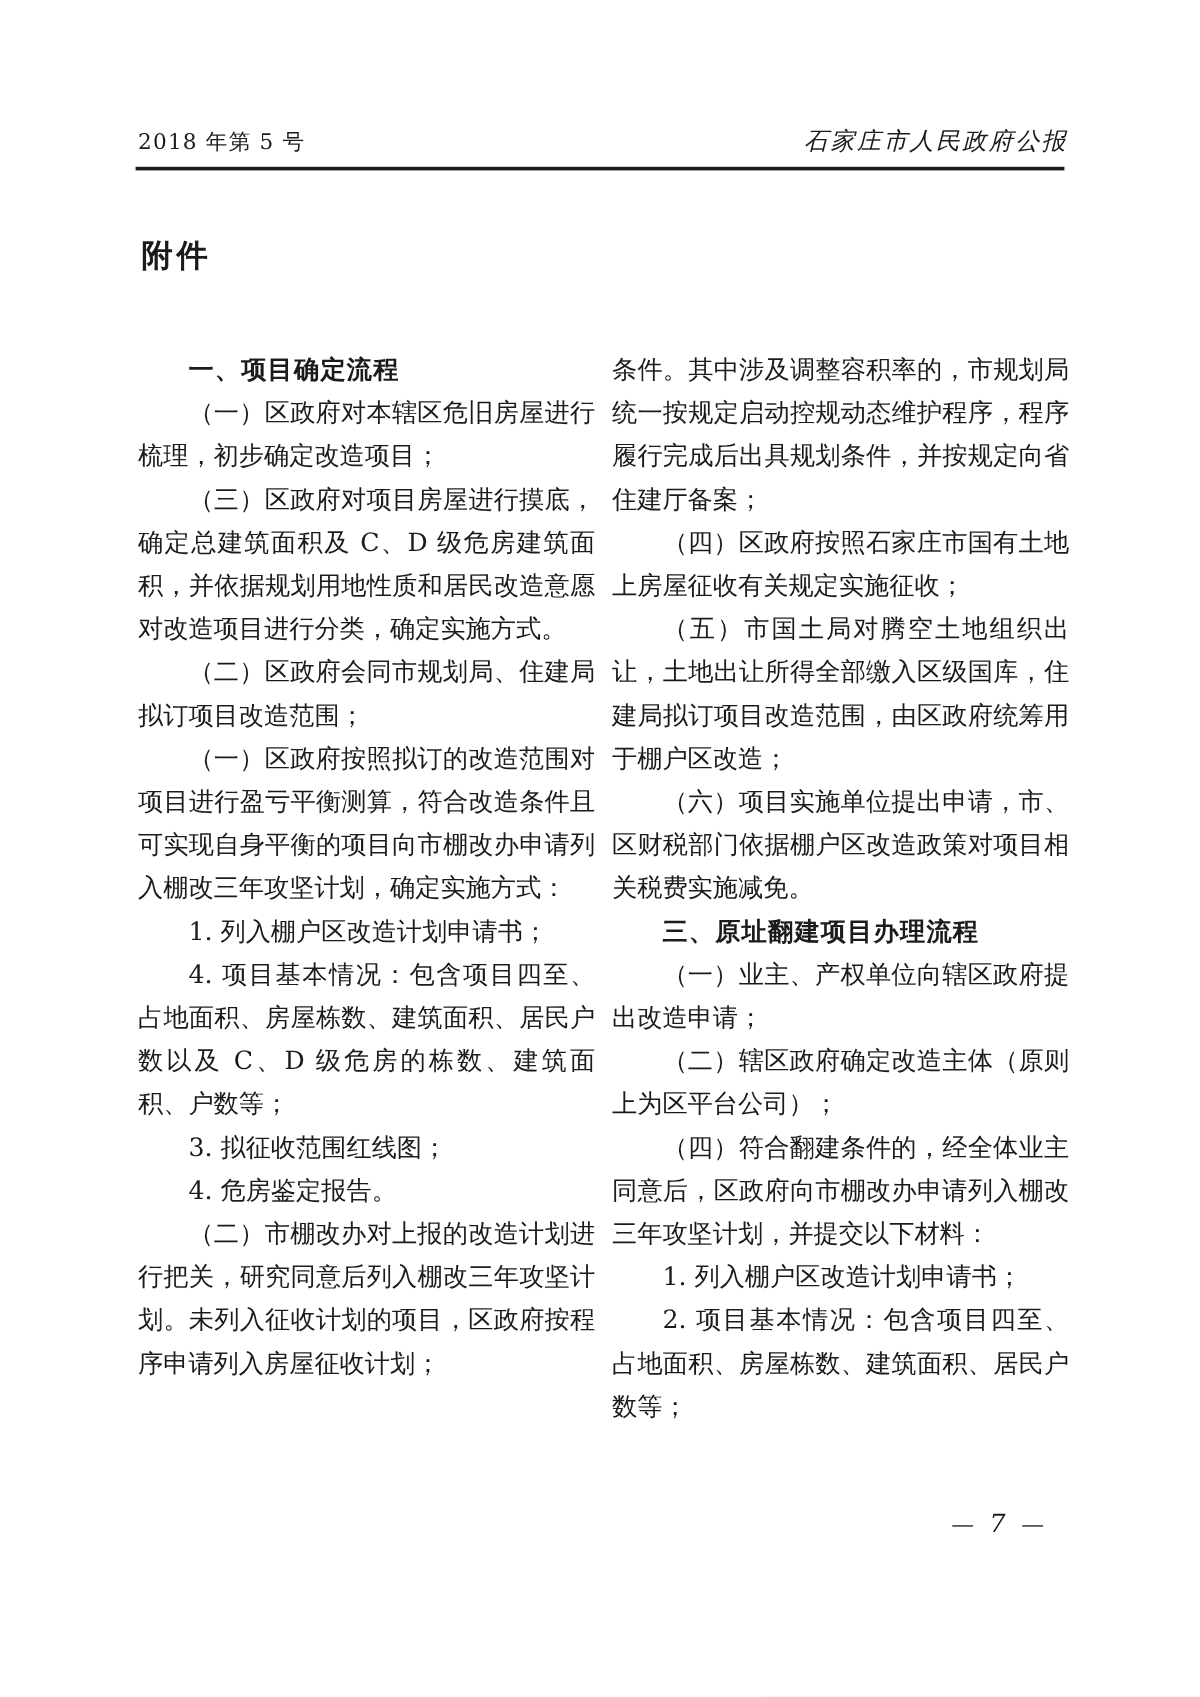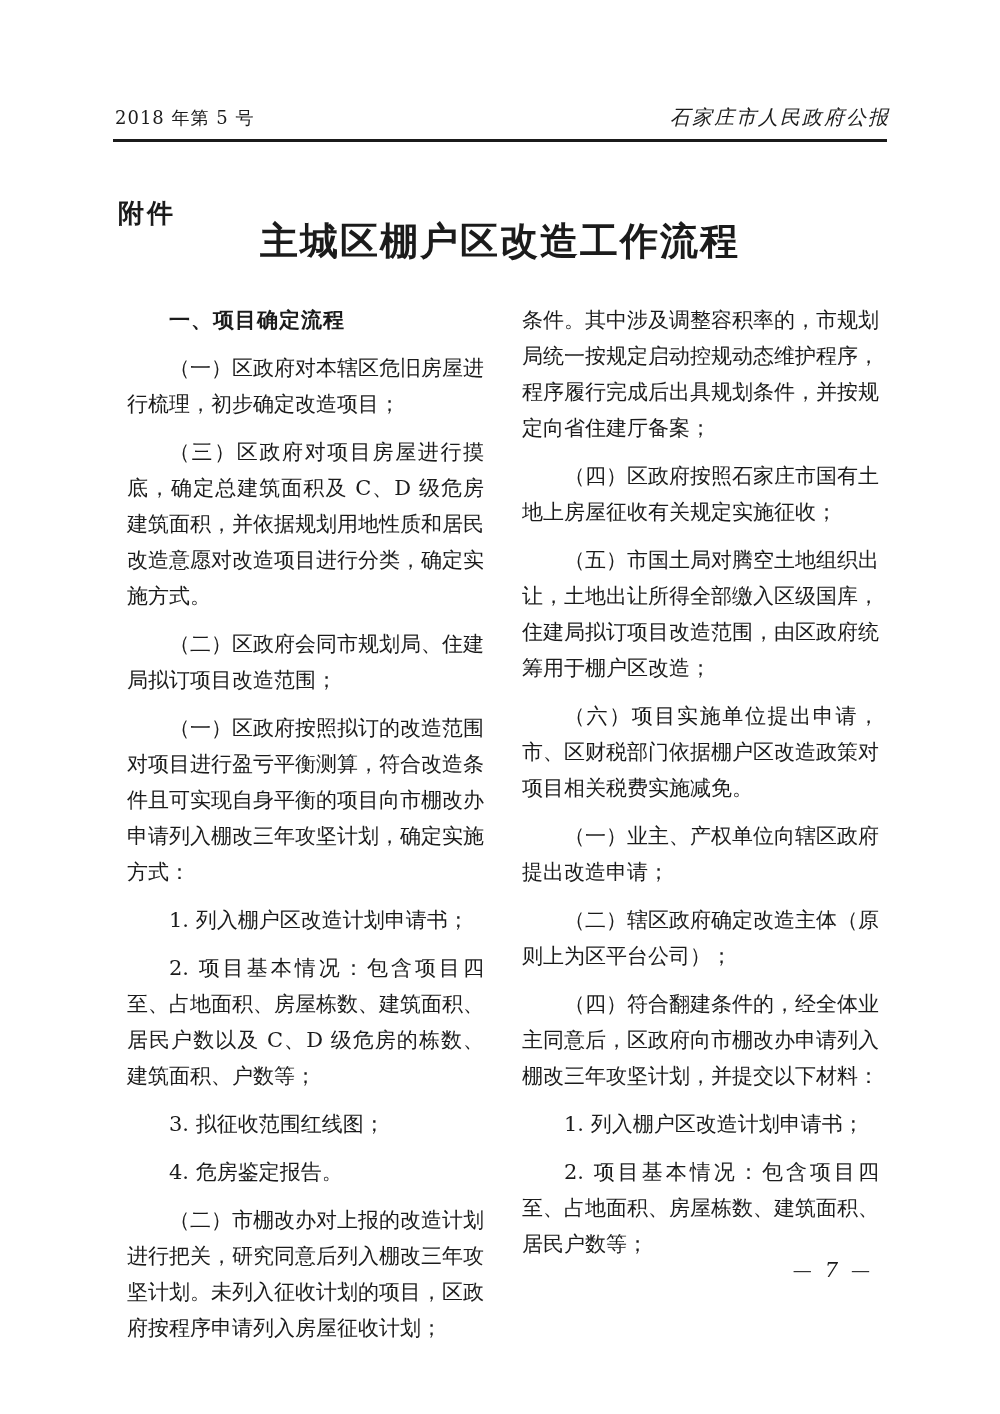--- a/index.html
+++ b/index.html
@@ -73,7 +73,6 @@
 
   <div class="attachment">附件</div>
 
-  <h1 class="title">主城区棚户区改造工作流程</h1>
 
   <main class="columns">
     <section class="col" id="col-left">

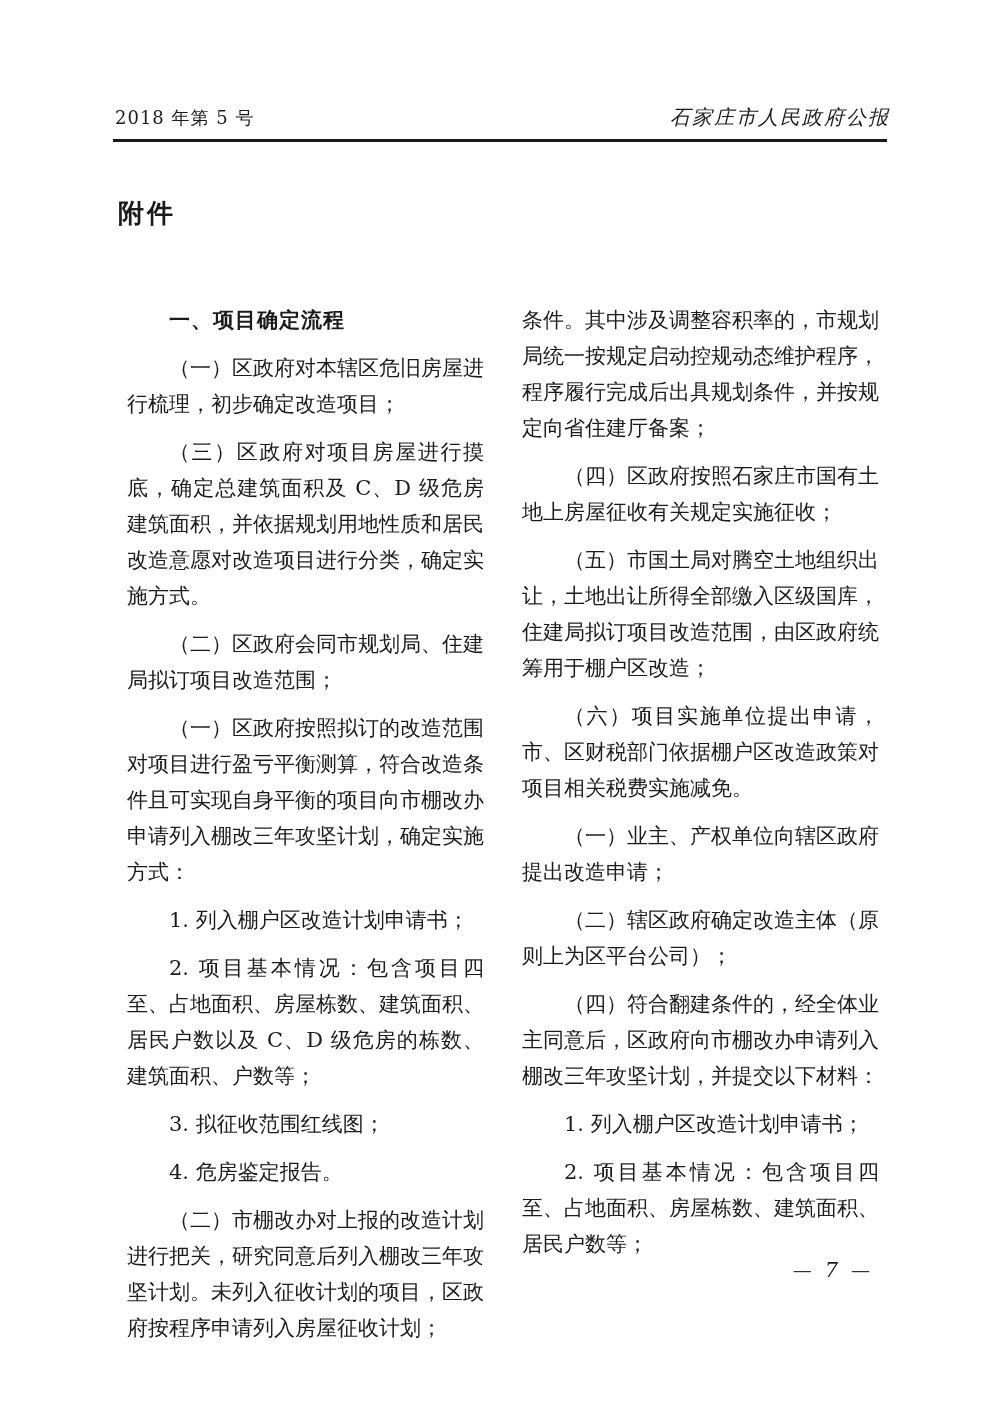--- a/index.html
+++ b/index.html
@@ -44,7 +44,7 @@
     font-size: 21px; line-height: 36px;
     text-align: justify;
   }
-  .col p { margin: 12px; }
+  .col p { margin: 0; }
   .col p.indent { text-indent: 2em; }
   .col p.heading {
     font-family: "DejaVu Sans", "Liberation Sans", sans-serif;

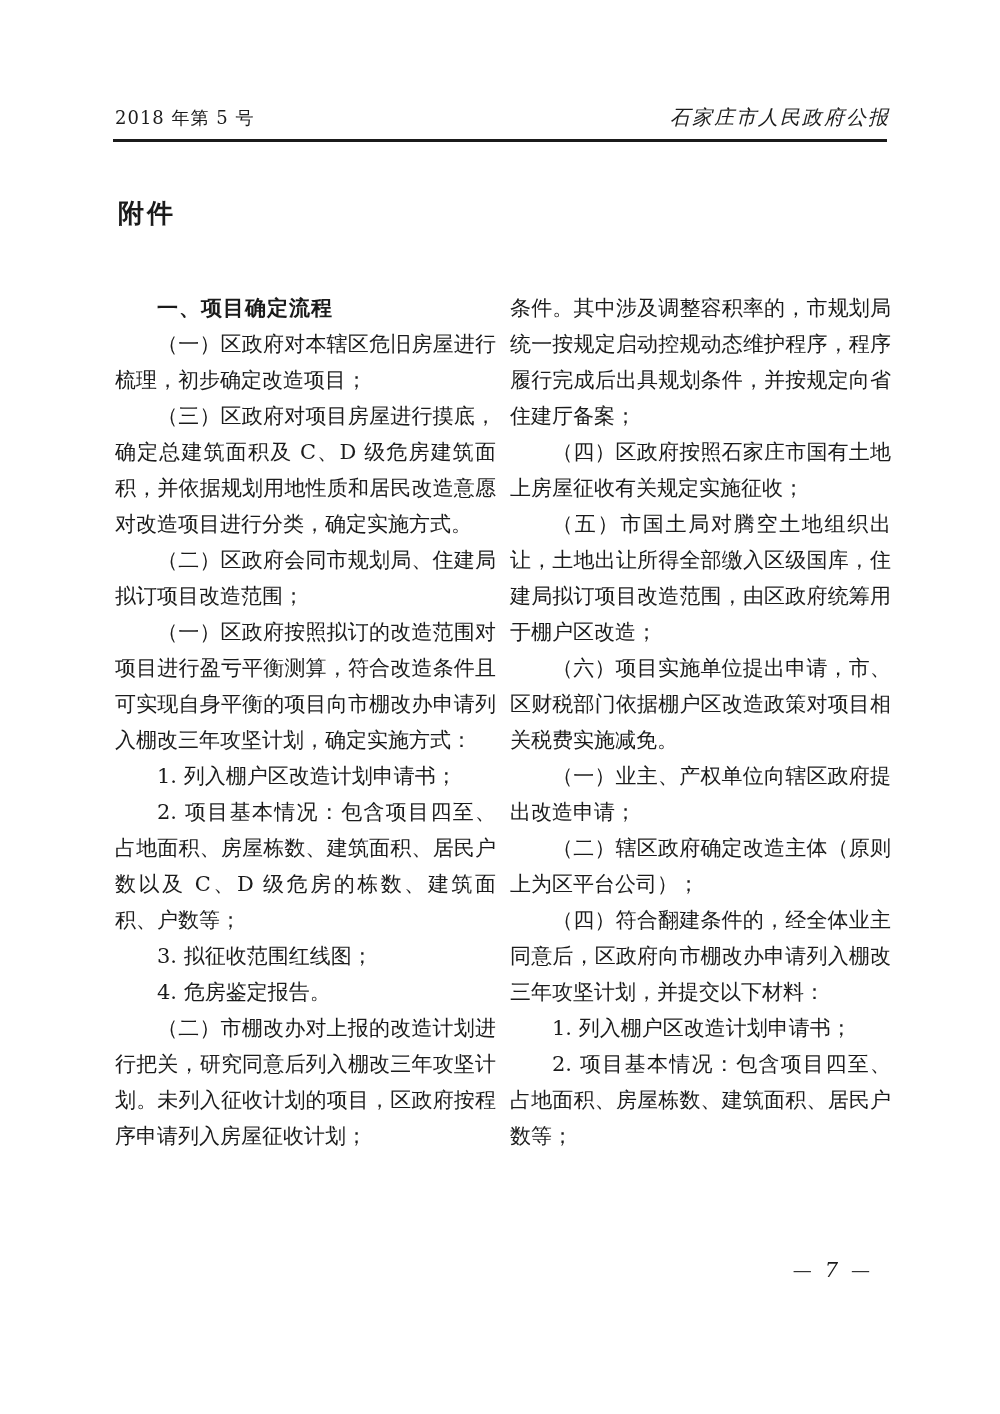--- a/index.html
+++ b/index.html
@@ -92,6 +92,7 @@
         <p class="body indent">（四）区政府按照石家庄市国有土地上房屋征收有关规定实施征收；</p>
         <p class="body indent">（五）市国土局对腾空土地组织出让，土地出让所得全部缴入区级国库，住建局拟订项目改造范围，由区政府统筹用于棚户区改造；</p>
         <p class="body indent">（六）项目实施单位提出申请，市、区财税部门依据棚户区改造政策对项目相关税费实施减免。</p>
+        <p class="heading indent">三、原址翻建项目办理流程</p>
         <p class="body indent">（一）业主、产权单位向辖区政府提出改造申请；</p>
         <p class="body indent">（二）辖区政府确定改造主体（原则上为区平台公司）；</p>
         <p class="body indent">（四）符合翻建条件的，经全体业主同意后，区政府向市棚改办申请列入棚改三年攻坚计划，并提交以下材料：</p>

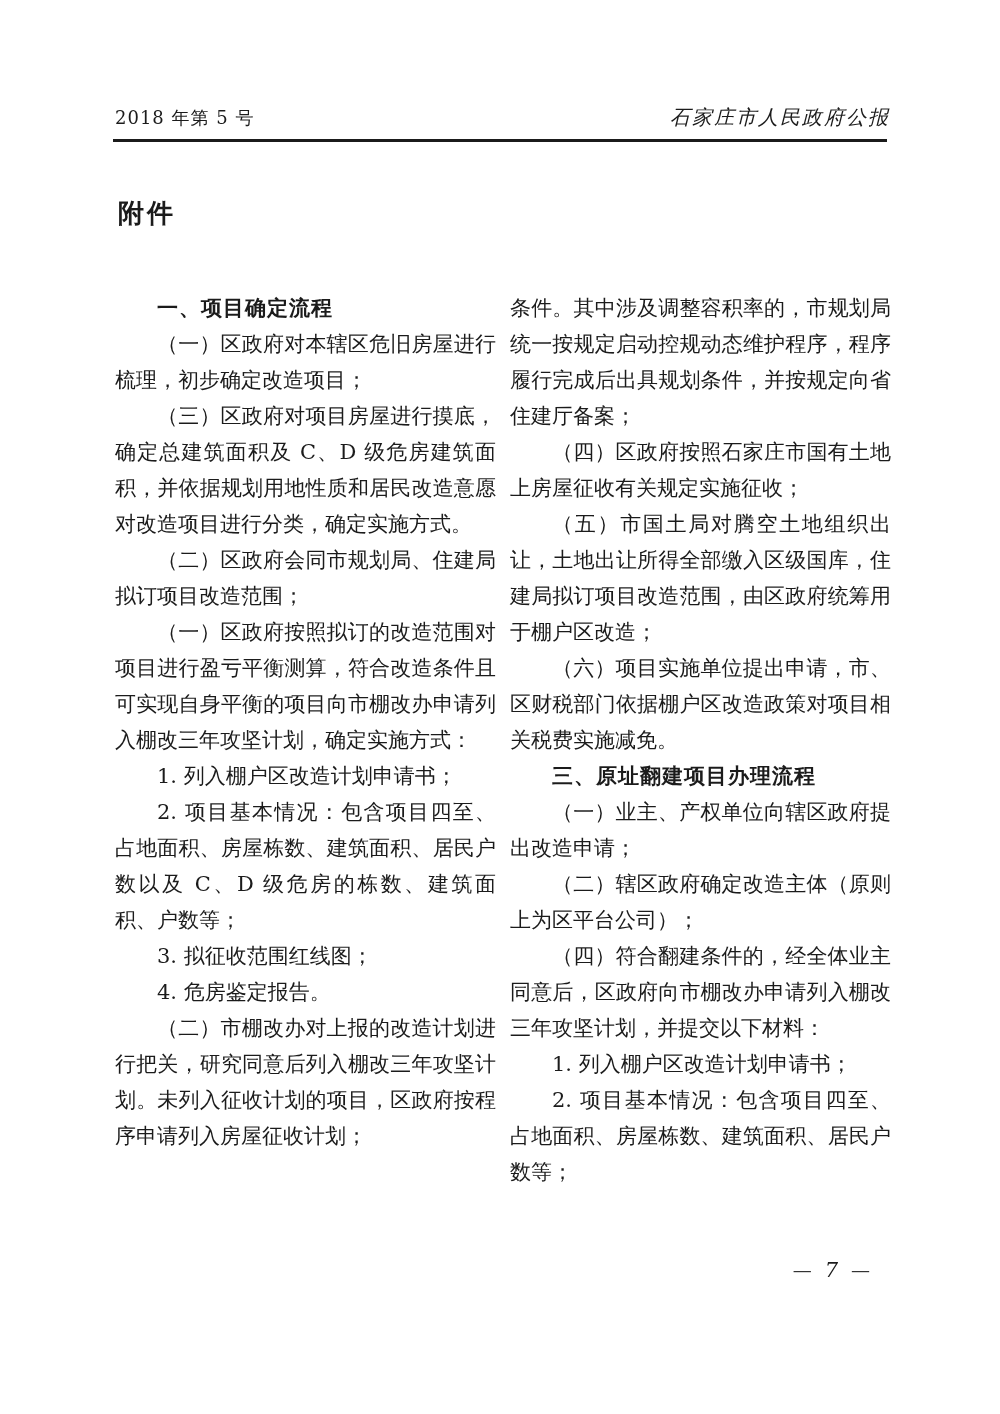--- a/index.html
+++ b/index.html
@@ -82,7 +82,7 @@
         <p class="body indent">（二）区政府会同市规划局、住建局拟订项目改造范围；</p>
         <p class="body indent">（一）区政府按照拟订的改造范围对项目进行盈亏平衡测算，符合改造条件且可实现自身平衡的项目向市棚改办申请列入棚改三年攻坚计划，确定实施方式：</p>
         <p class="body indent">1. 列入棚户区改造计划申请书；</p>
-        <p class="body indent">2. 项目基本情况：包含项目四至、占地面积、房屋栋数、建筑面积、居民户数以及 C、D 级危房的栋数、建筑面积、户数等；</p>
+        <p class="body indent">4. 项目基本情况：包含项目四至、占地面积、房屋栋数、建筑面积、居民户数以及 C、D 级危房的栋数、建筑面积、户数等；</p>
         <p class="body indent">3. 拟征收范围红线图；</p>
         <p class="body indent">4. 危房鉴定报告。</p>
         <p class="body indent">（二）市棚改办对上报的改造计划进行把关，研究同意后列入棚改三年攻坚计划。未列入征收计划的项目，区政府按程序申请列入房屋征收计划；</p>

